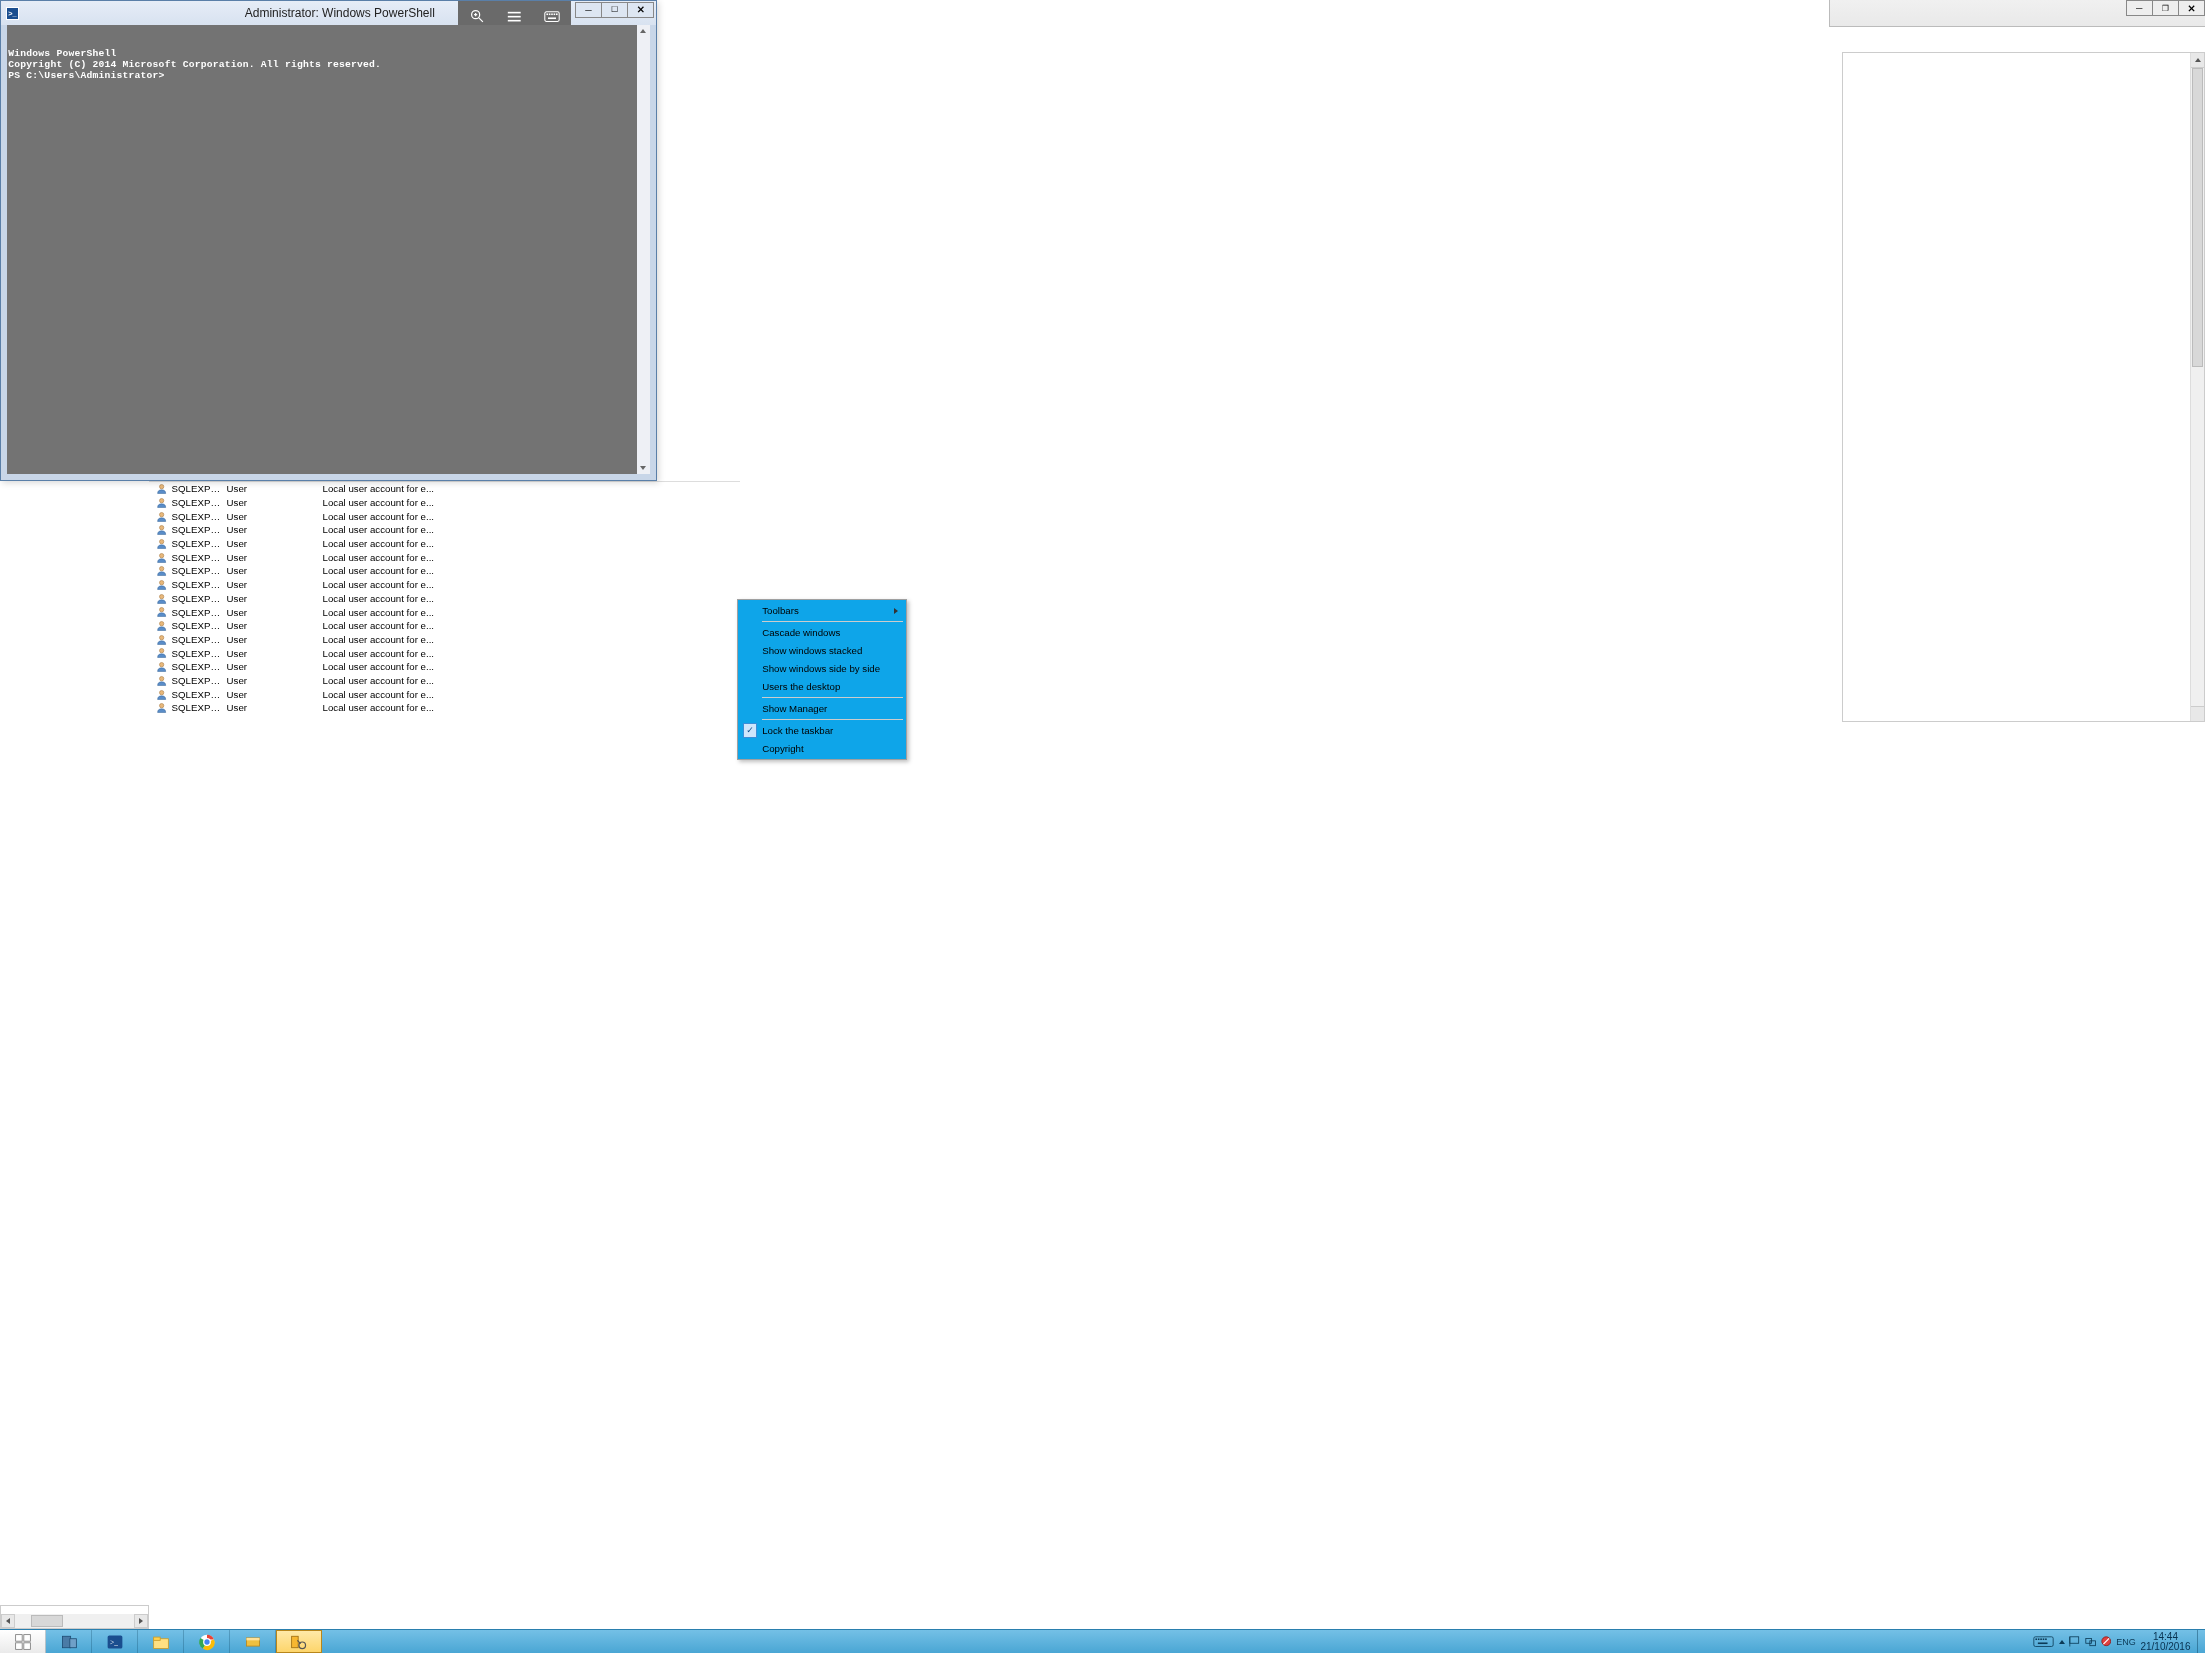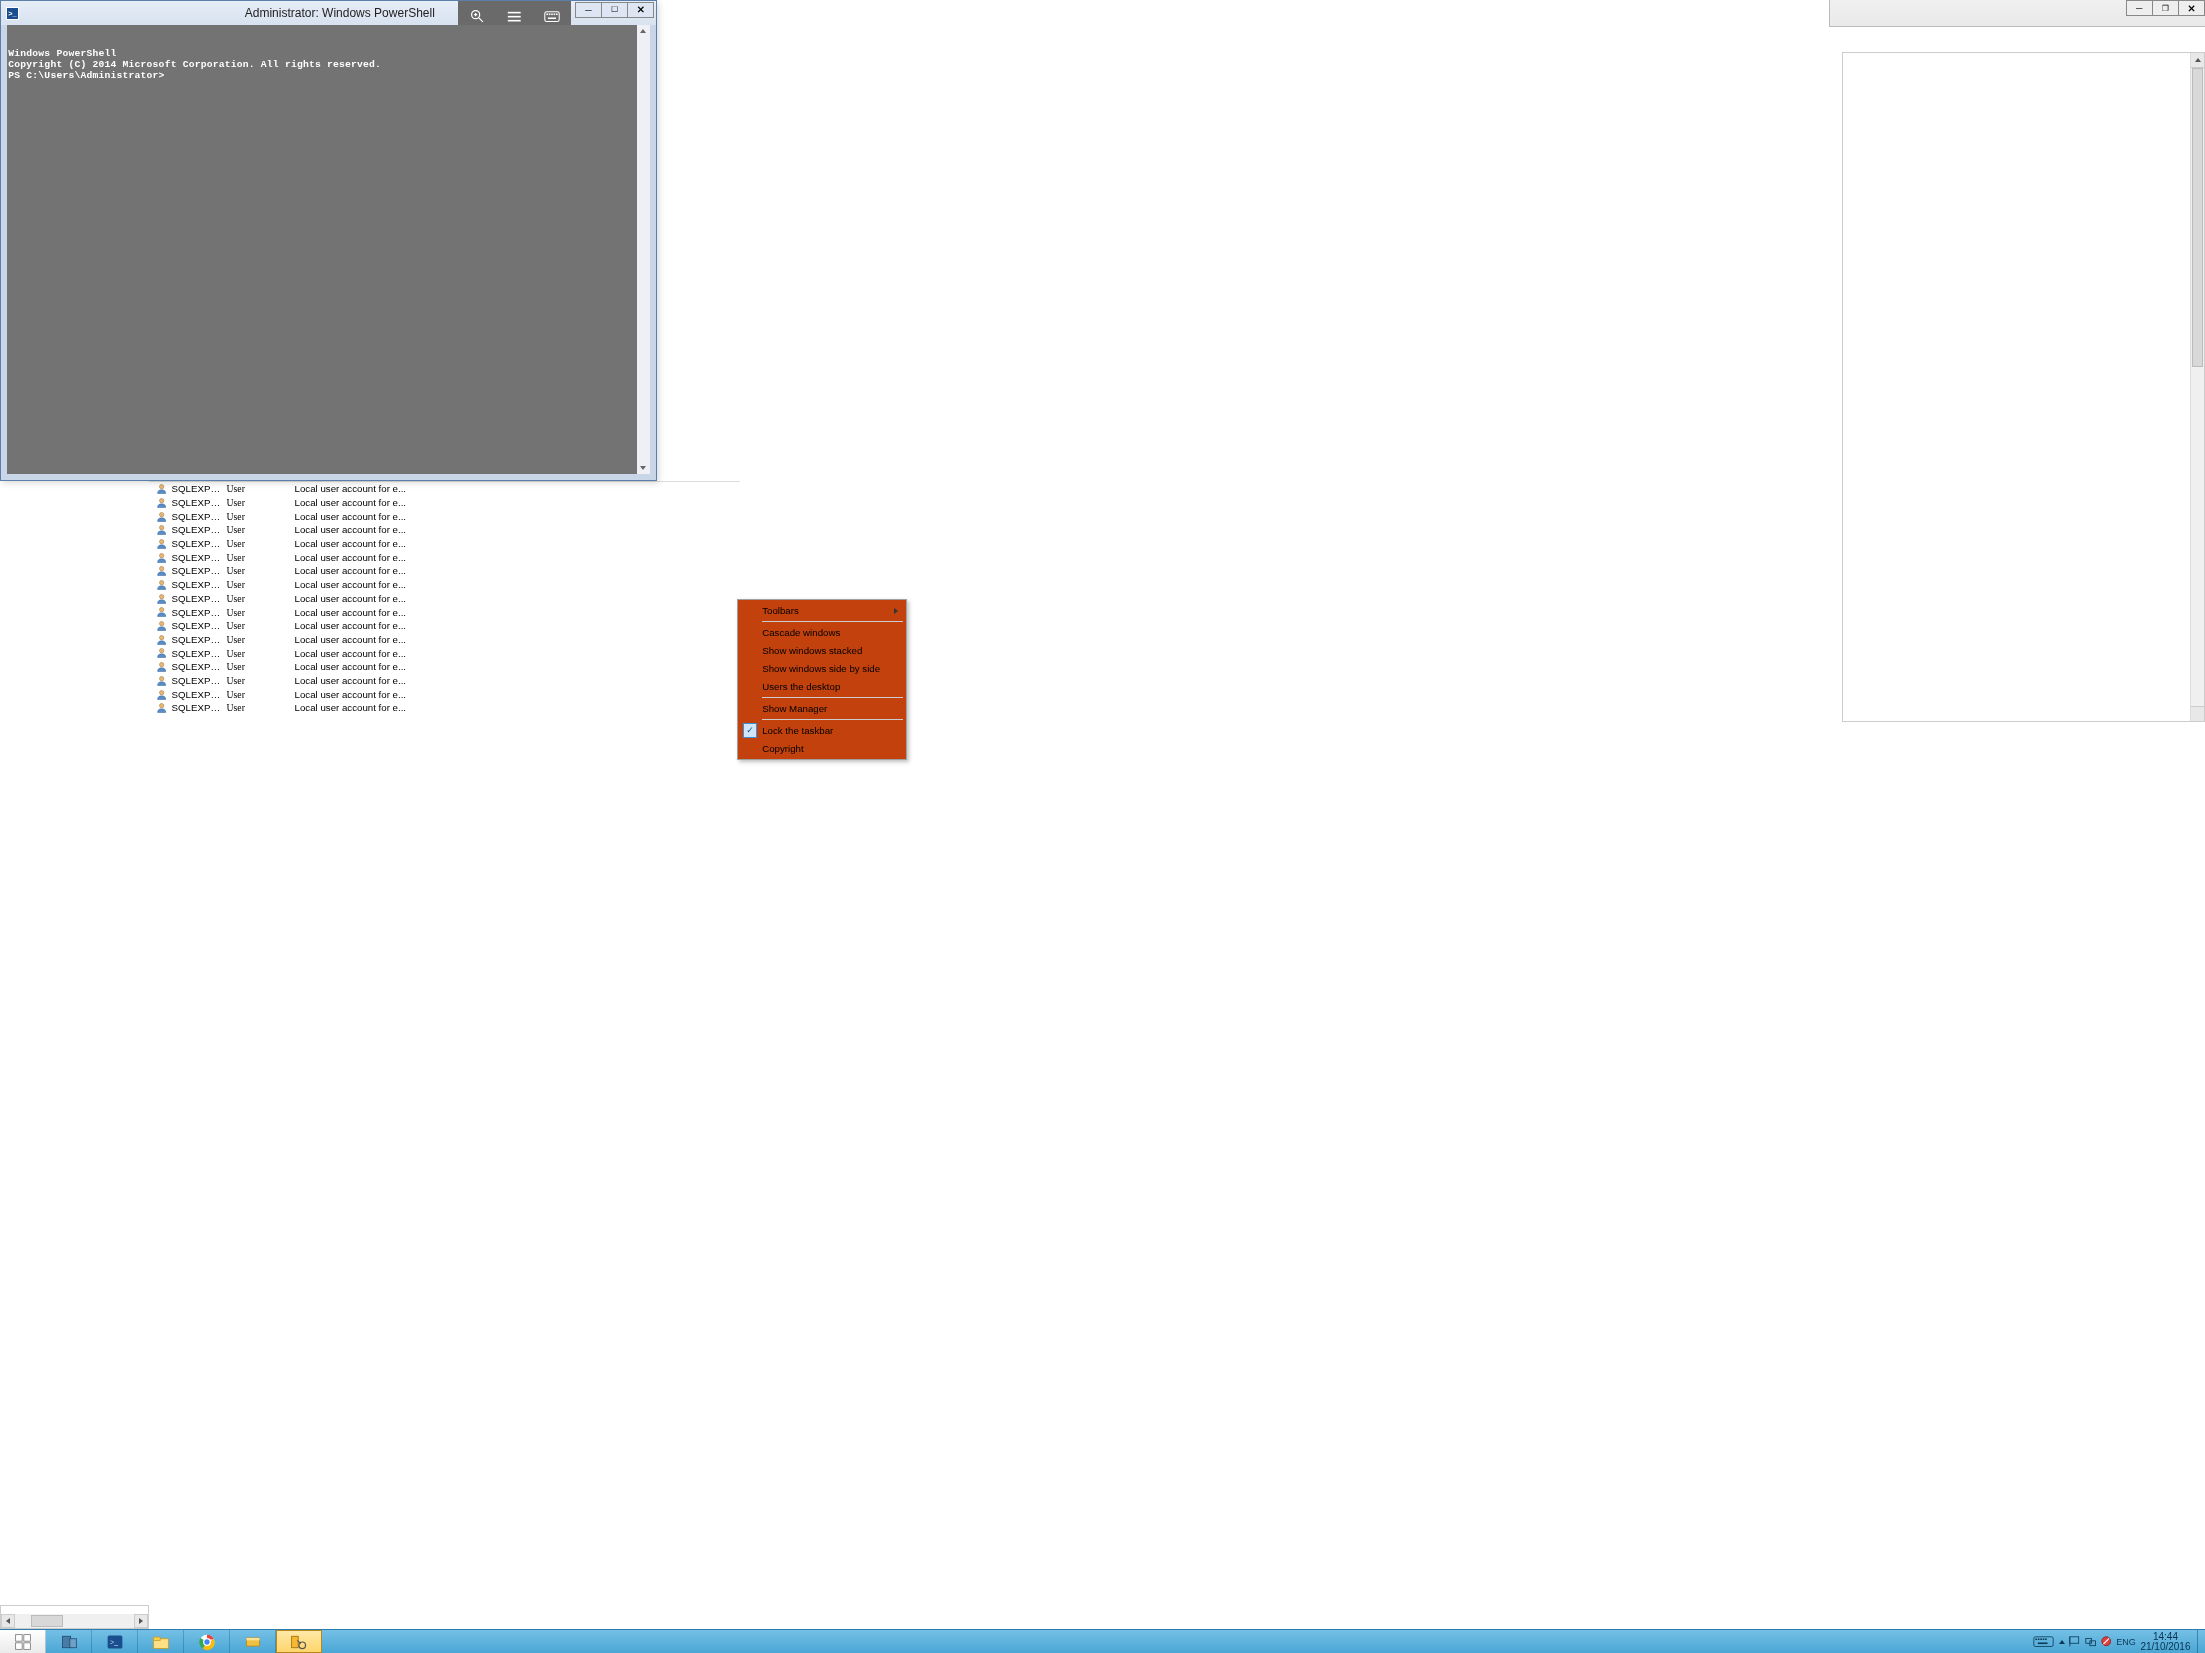--- a/index.html
+++ b/index.html
@@ -76,7 +76,7 @@
     width: 11.3px; height: 11.3px; margin-right: 4.8px; flex-shrink:0;
   }
   .user-name { width: 55px; overflow: hidden; text-overflow: ellipsis; white-space: nowrap; }
-  .user-type { width: 68px; font-family: Liberation Serif, serif; }
+  .user-type { width: 96px; }
   .user-desc { overflow: hidden; text-overflow: ellipsis; white-space: nowrap; }
   
   

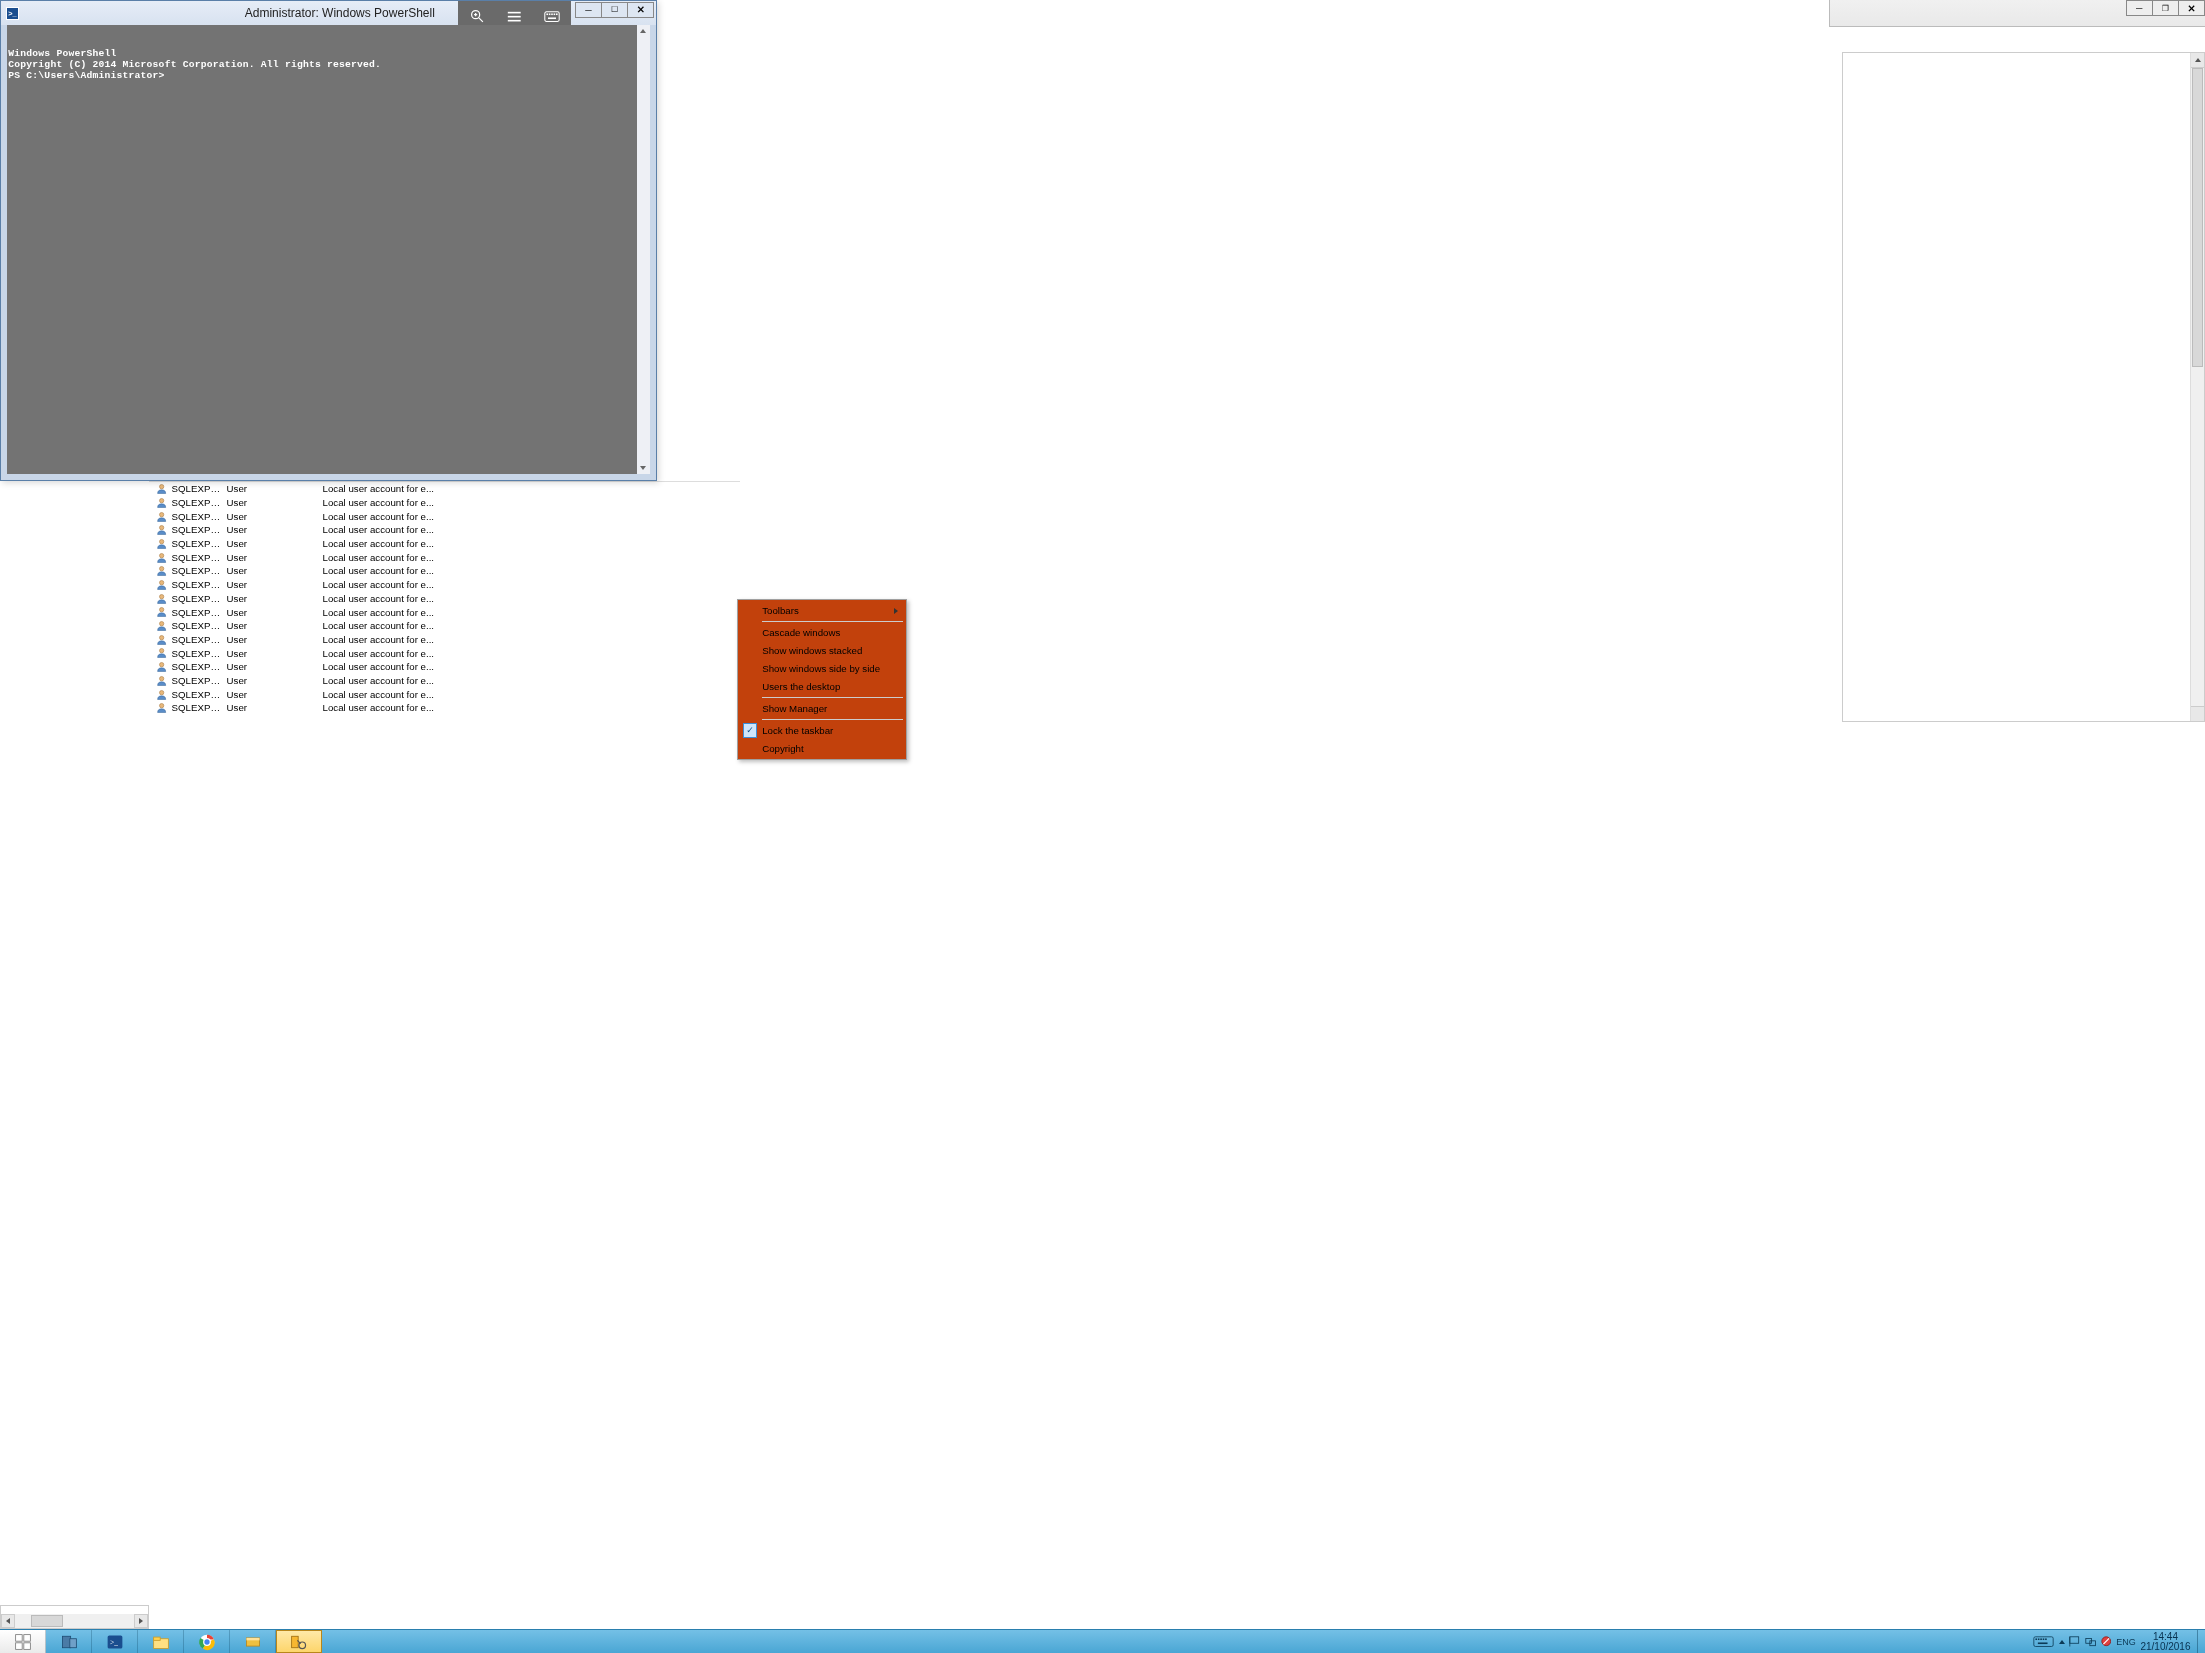--- a/index.html
+++ b/index.html
@@ -121,7 +121,7 @@
   
   .ctx-menu {
     position:absolute; left: 737px; top: 599px; width: 170px;
-    background:#c2410c; border:0.8px solid #a0a0a0; box-shadow:1.6px 1.6px 4px rgba(0,0,0,.25);
+    background:#0ea5e9; border:0.8px solid #a0a0a0; box-shadow:1.6px 1.6px 4px rgba(0,0,0,.25);
     font-size: 9.7px; padding:1.6px;
   }
   .ctx-item {

